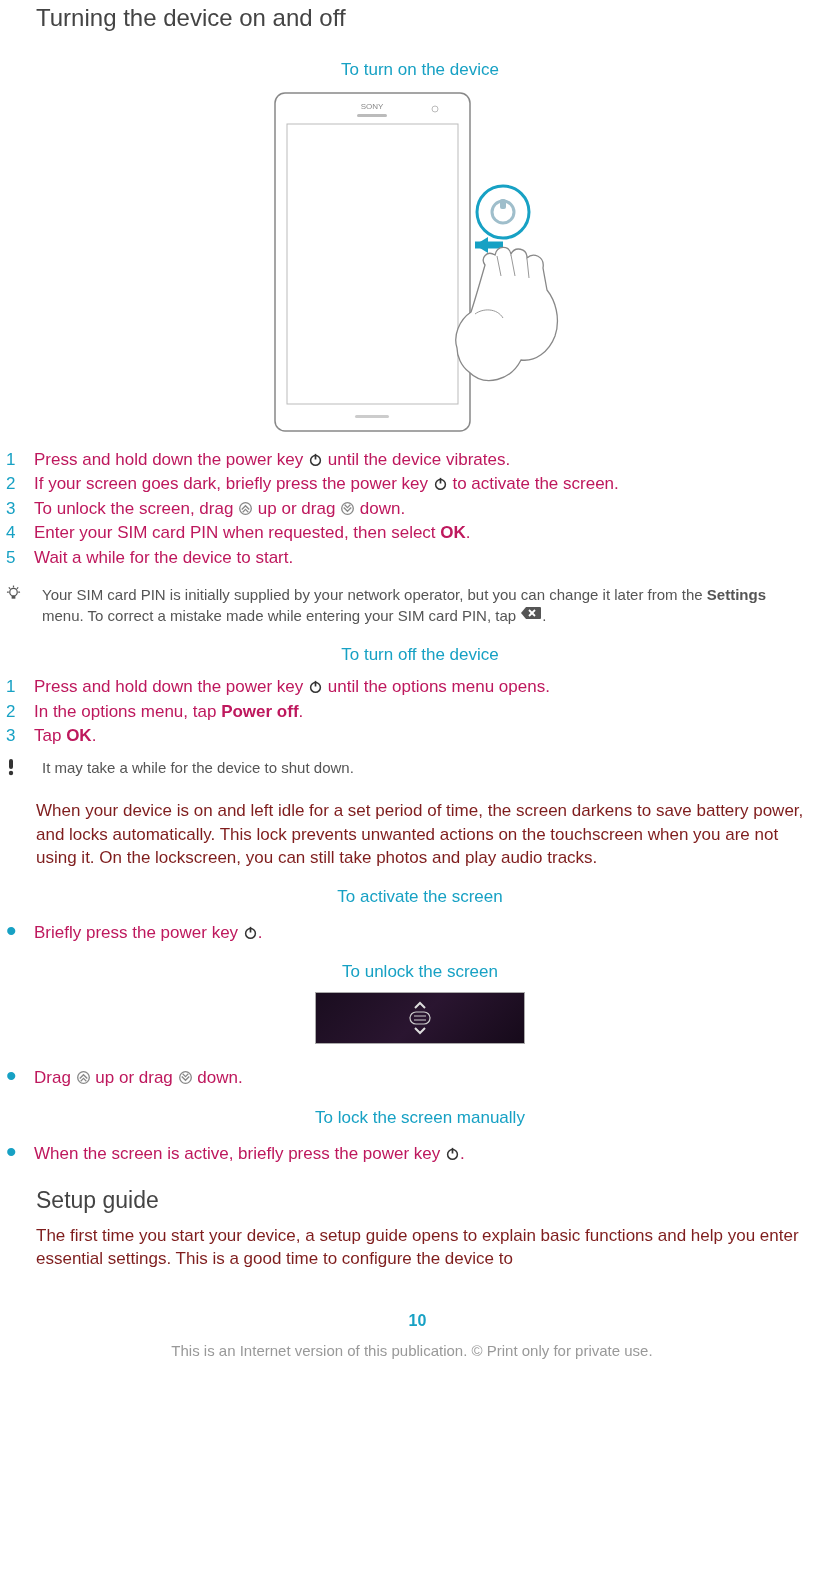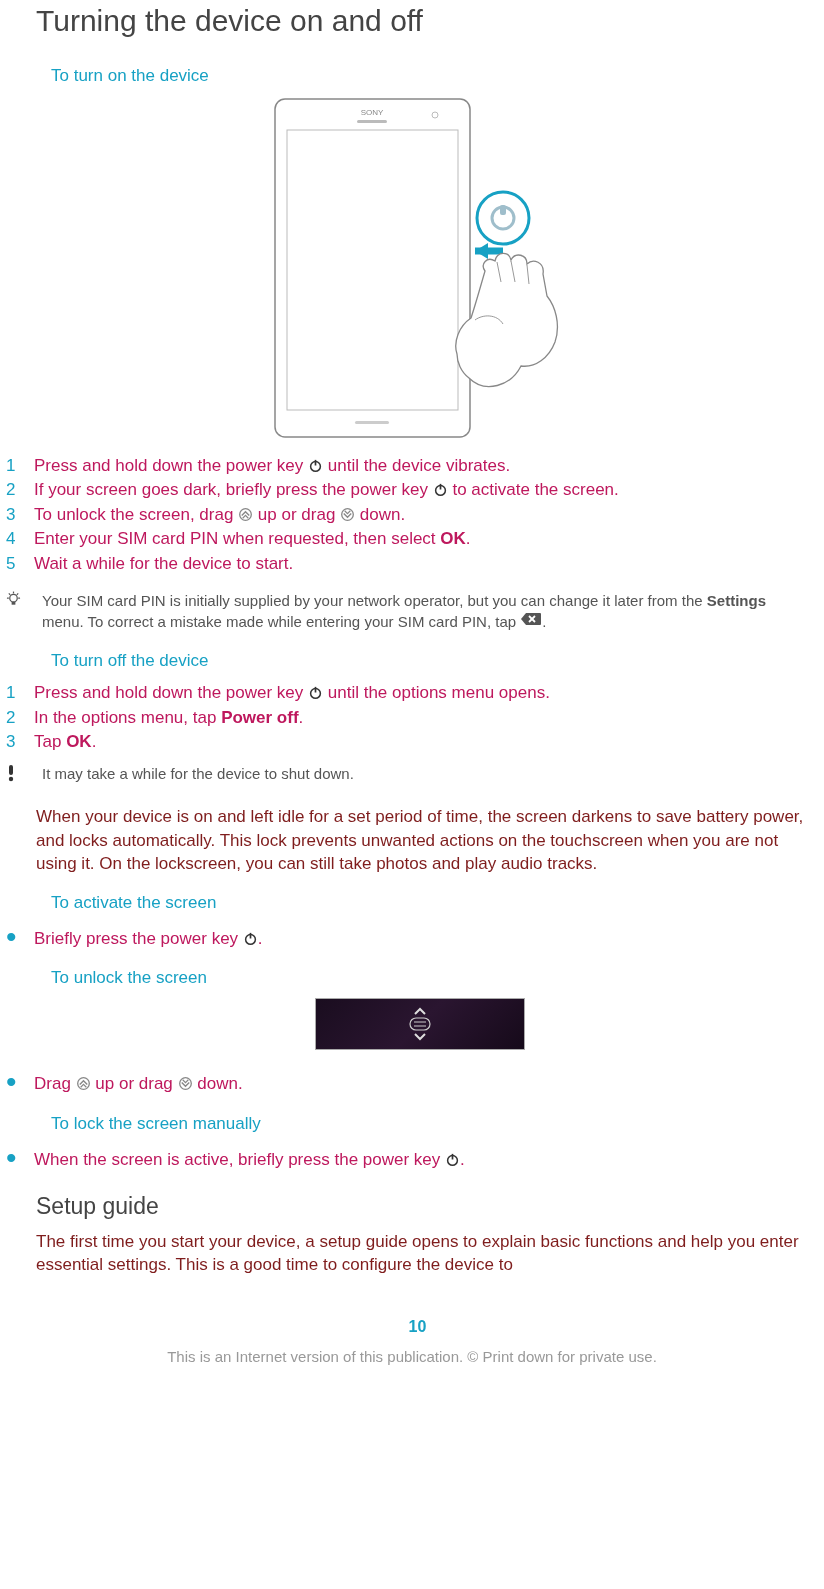--- a/index.html
+++ b/index.html
@@ -19,7 +19,7 @@
     padding: 0 20px 0 36px;
   }
   .h1 {
-    font-size: 30px;
+    font-size: 24px;
     color: #444;
     font-weight: 400;
     margin: 0 0 28px 0;

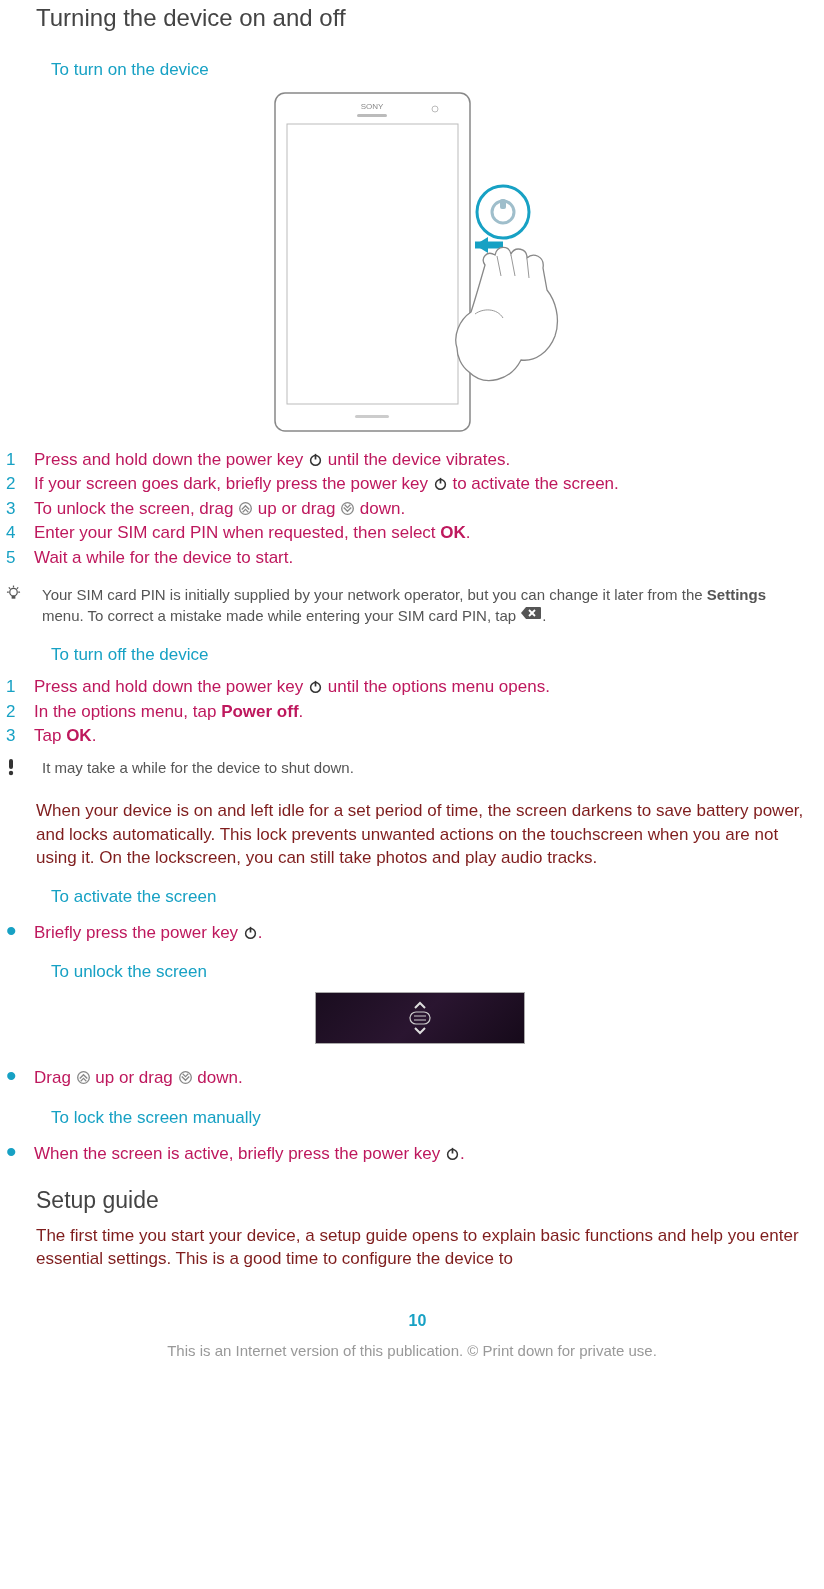--- a/index.html
+++ b/index.html
@@ -29,7 +29,8 @@
     font-size: 17px;
     color: #17a1c4;
     font-weight: 400;
-    margin: 0 0 10px 15px;
+    margin: 0 0 10px 0;
+    text-align: center;
   }
   .img-wrap {
     text-align: center;

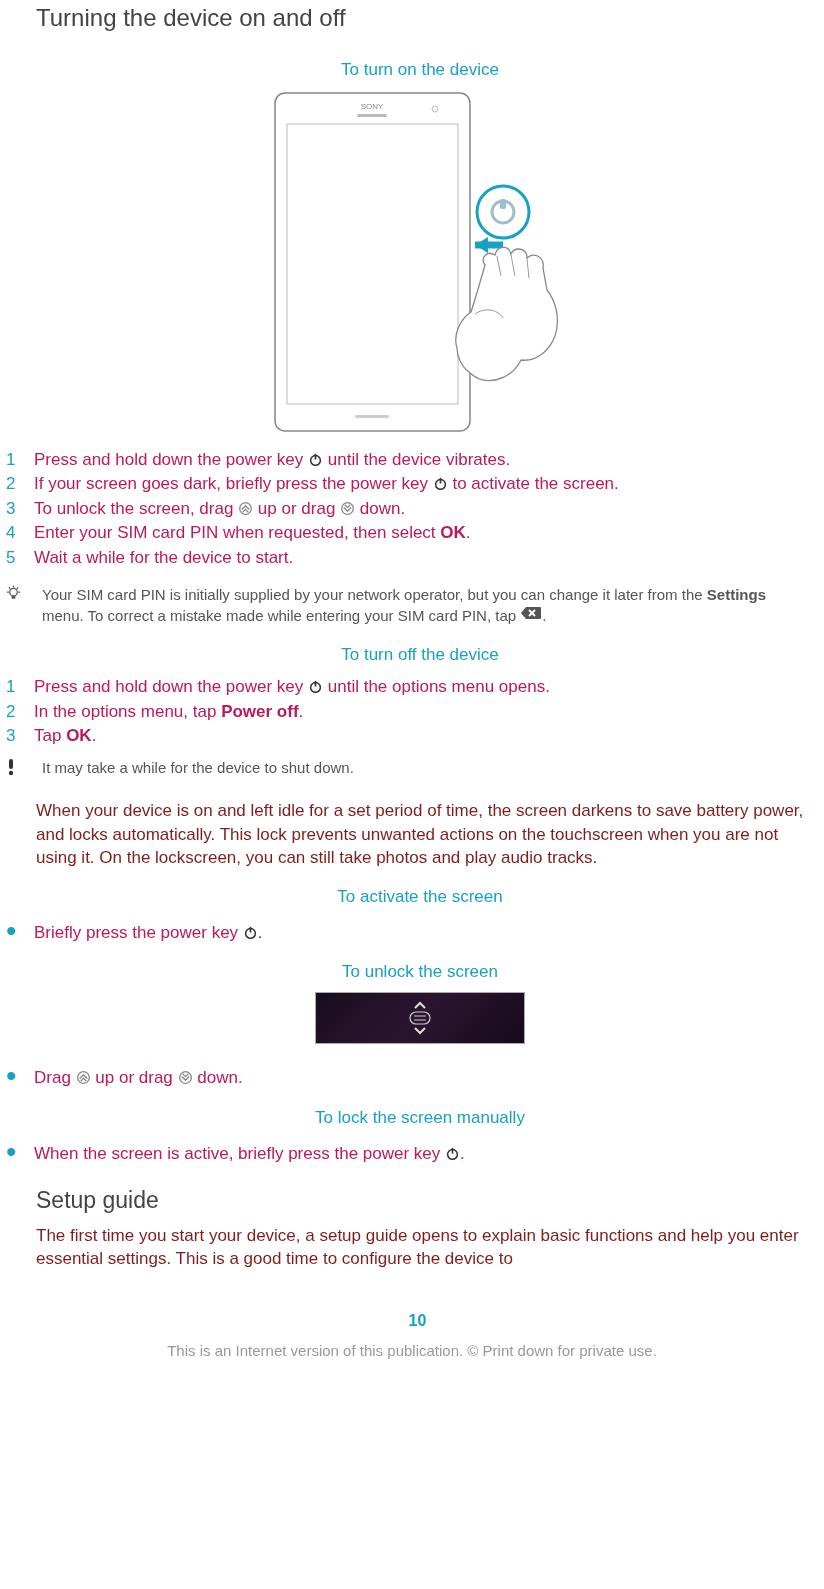--- a/index.html
+++ b/index.html
@@ -362,7 +362,7 @@
   </div>
 
   <div class="page-num">10</div>
-  <div class="footer">This is an Internet version of this publication. © Print down for private use.</div>
+  <div class="footer">This is an Internet version of this publication. © Print only for private use.</div>
 </div>
 
 </body></html>

